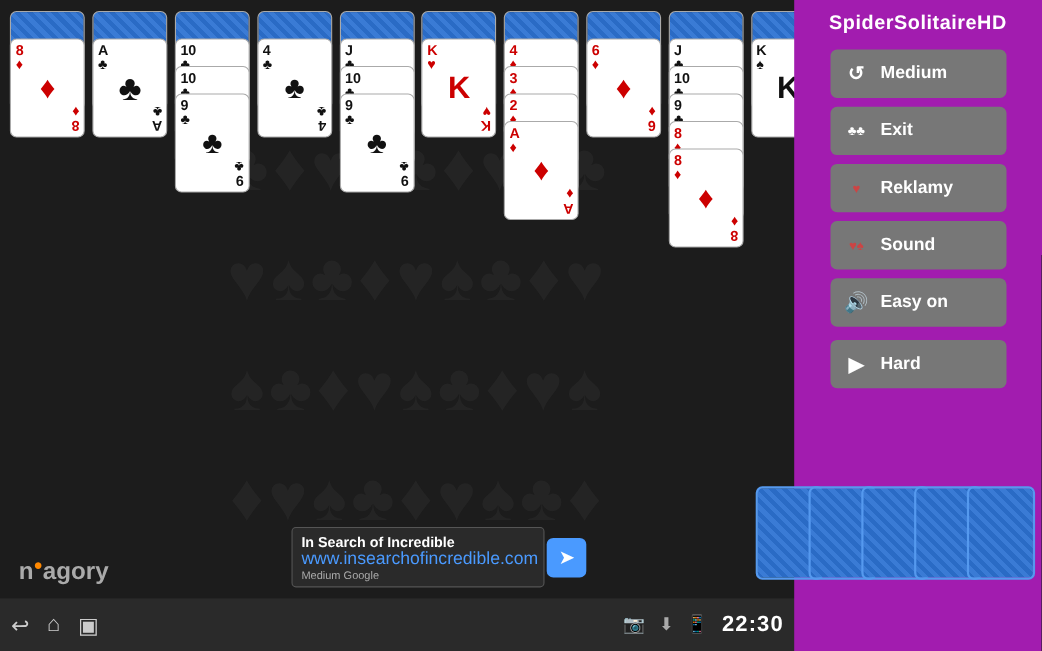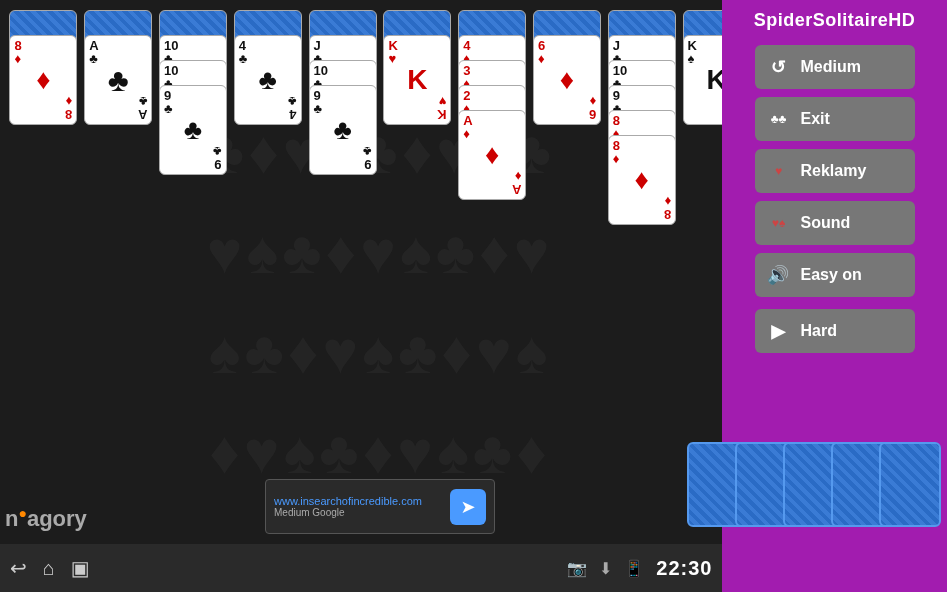--- a/index.html
+++ b/index.html
@@ -423,6 +423,7 @@
 
   <div id="ad-banner">
     <div class="ad-text-block">
+      <div class="ad-title">In Search of Incredible</div>
       <div class="ad-url">www.insearchofincredible.com</div>
       <div class="ad-source">Medium Google</div>
     </div>

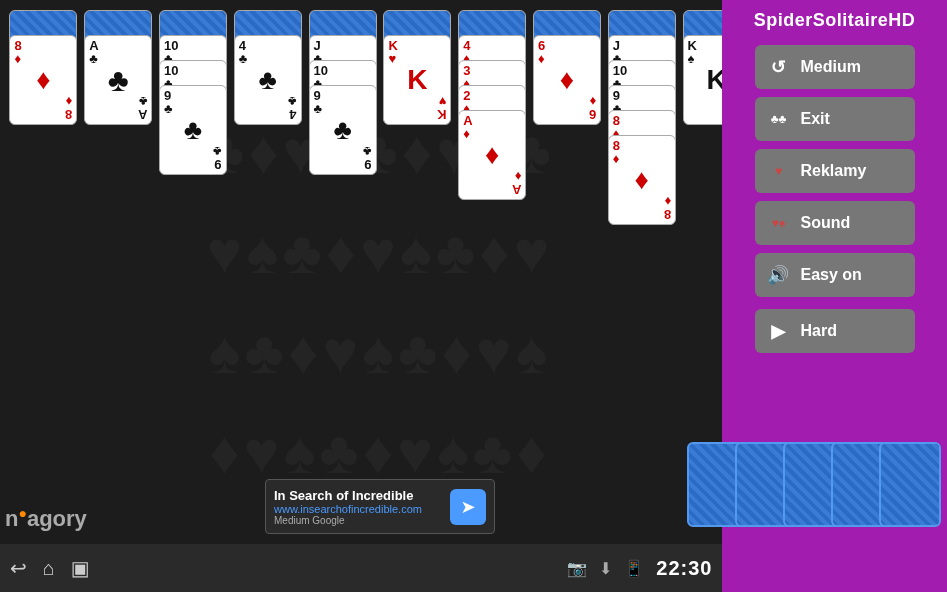--- a/index.html
+++ b/index.html
@@ -241,7 +241,7 @@
     #magory-logo {
       position: absolute;
       bottom: 60px;
-      left: 5px;
+      left: 17px;
       color: white;
       font-size: 22px;
       font-weight: bold;

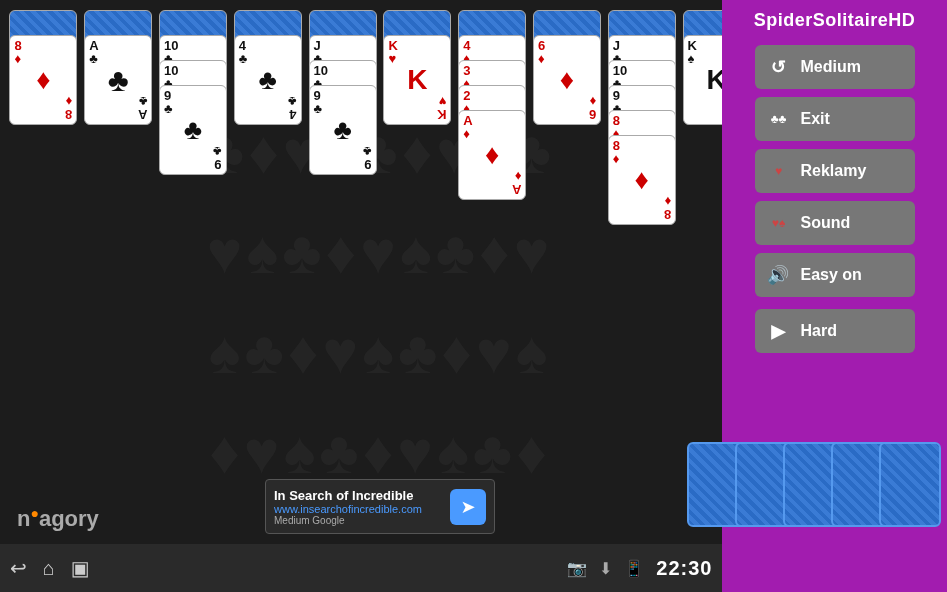--- a/index.html
+++ b/index.html
@@ -221,7 +221,7 @@
 
     .ad-text-block { flex: 1; }
     .ad-title { color: white; font-size: 13px; font-weight: bold; }
-    .ad-url { color: #4a9aff; font-size: 11px; }
+    .ad-url { color: #4a9aff; font-size: 16px; }
     .ad-source { color: #aaa; font-size: 10px; }
 
     .ad-arrow {

